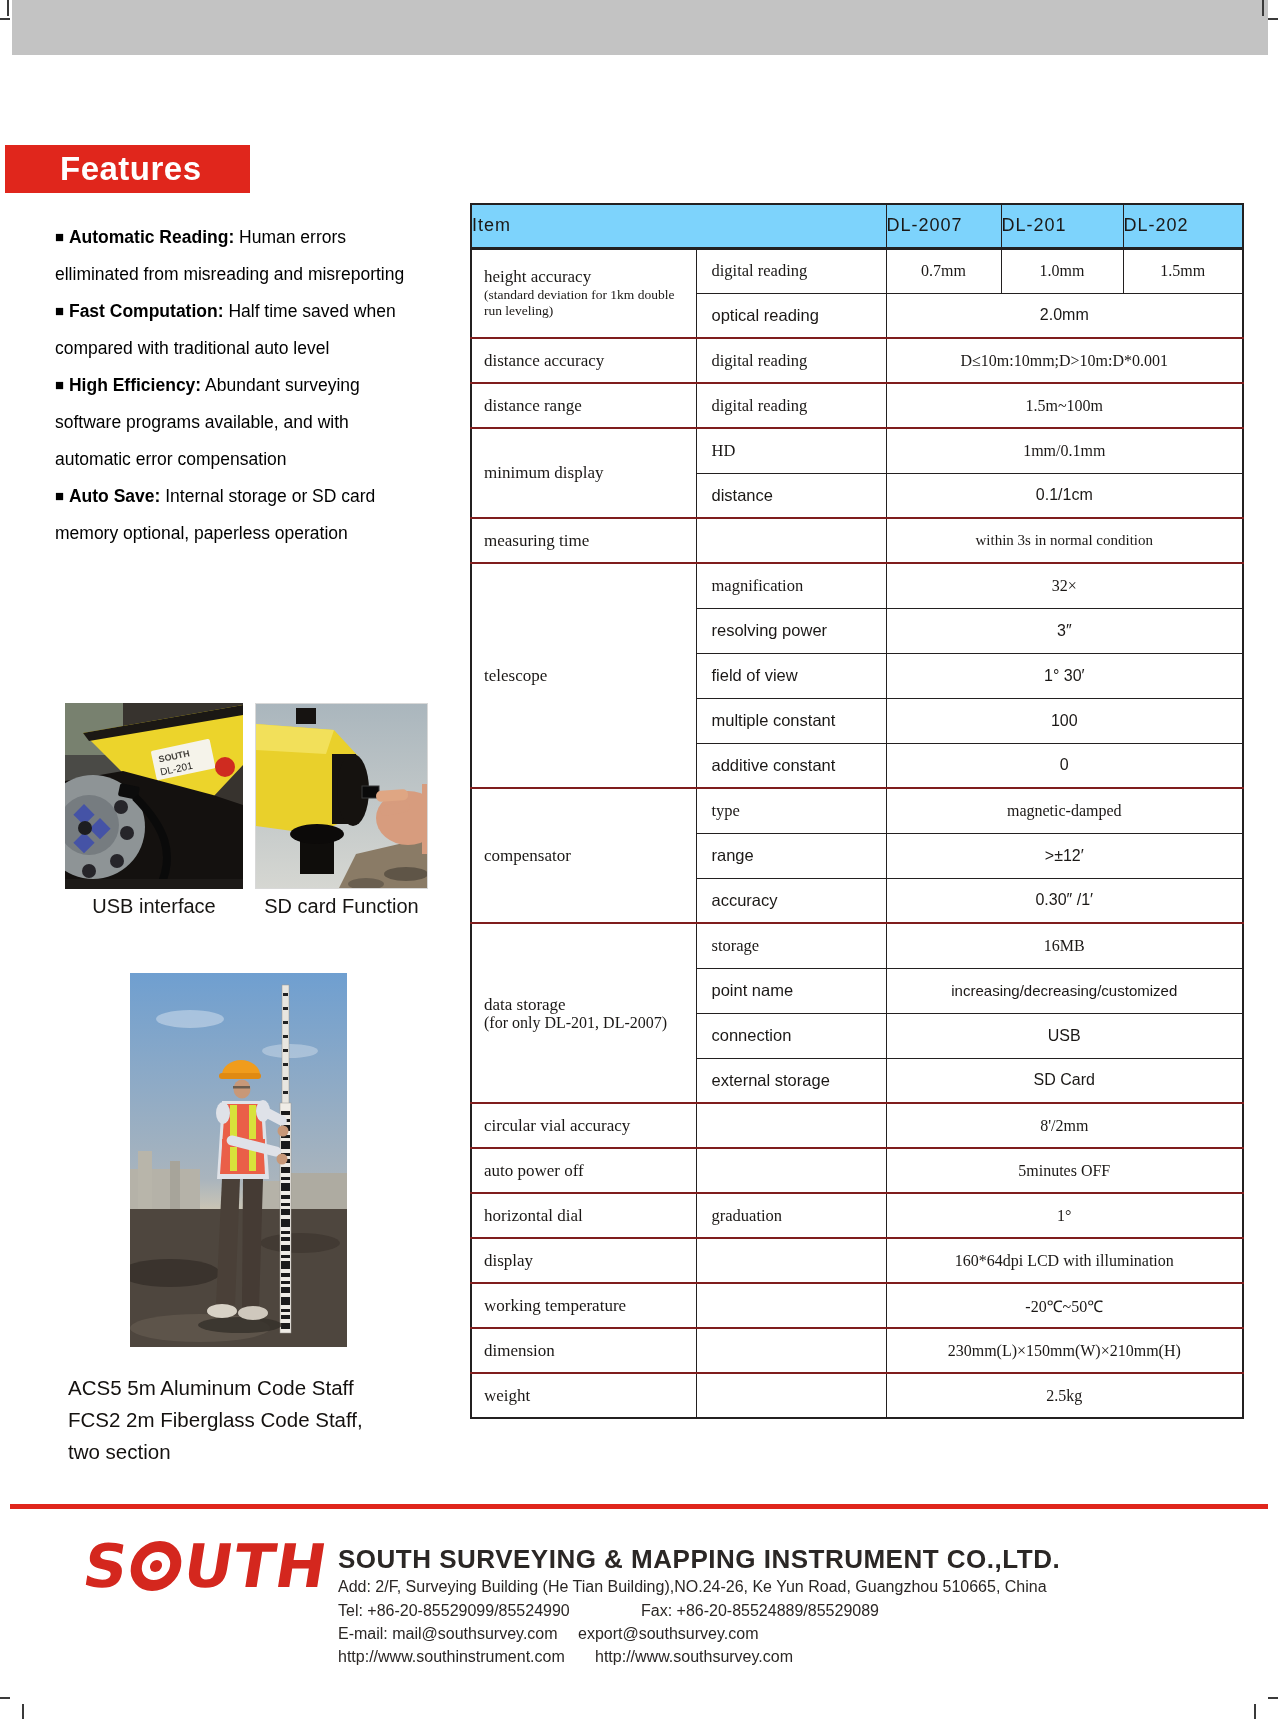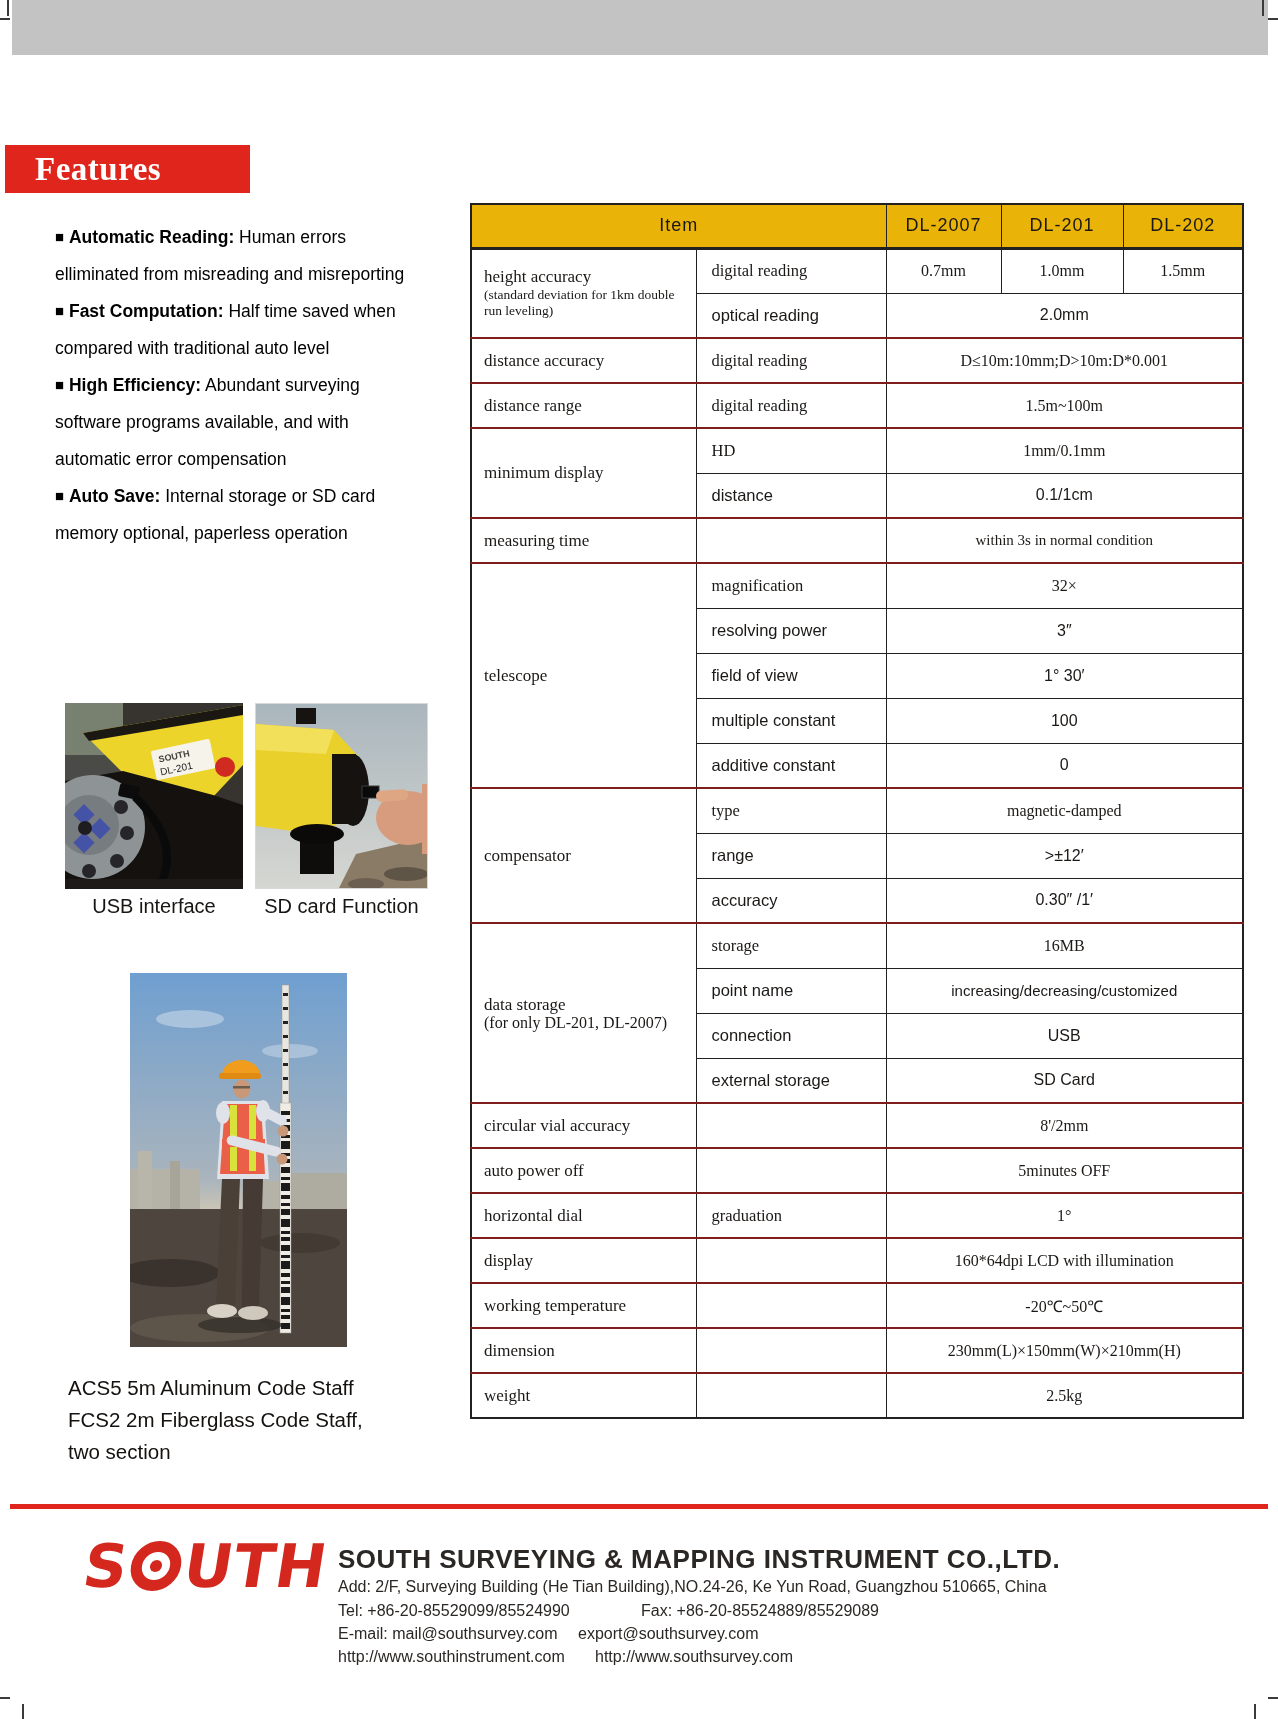--- a/index.html
+++ b/index.html
@@ -13,7 +13,7 @@
 
   
   .features-box { position:absolute; left:5px; top:145px; width:245px; height:48px; background:#e0261c; }
-  .features-box .t { color:#ffffff; font-weight:bold; font-size:33px; line-height:48px; padding-left:30px; letter-spacing:0.5px;font-family:Liberation Serif, serif; }
+  .features-box .t { color:#ffffff; font-weight:bold; font-size:33px; line-height:48px; padding-left:55px; letter-spacing:0.5px; }
   .features-list { position:absolute; left:55px; top:219px; width:362px; font-size:17.5px; line-height:37px; color:#000000; }
   .features-list p { margin:0; }
   .features-list b { font-weight:bold; }

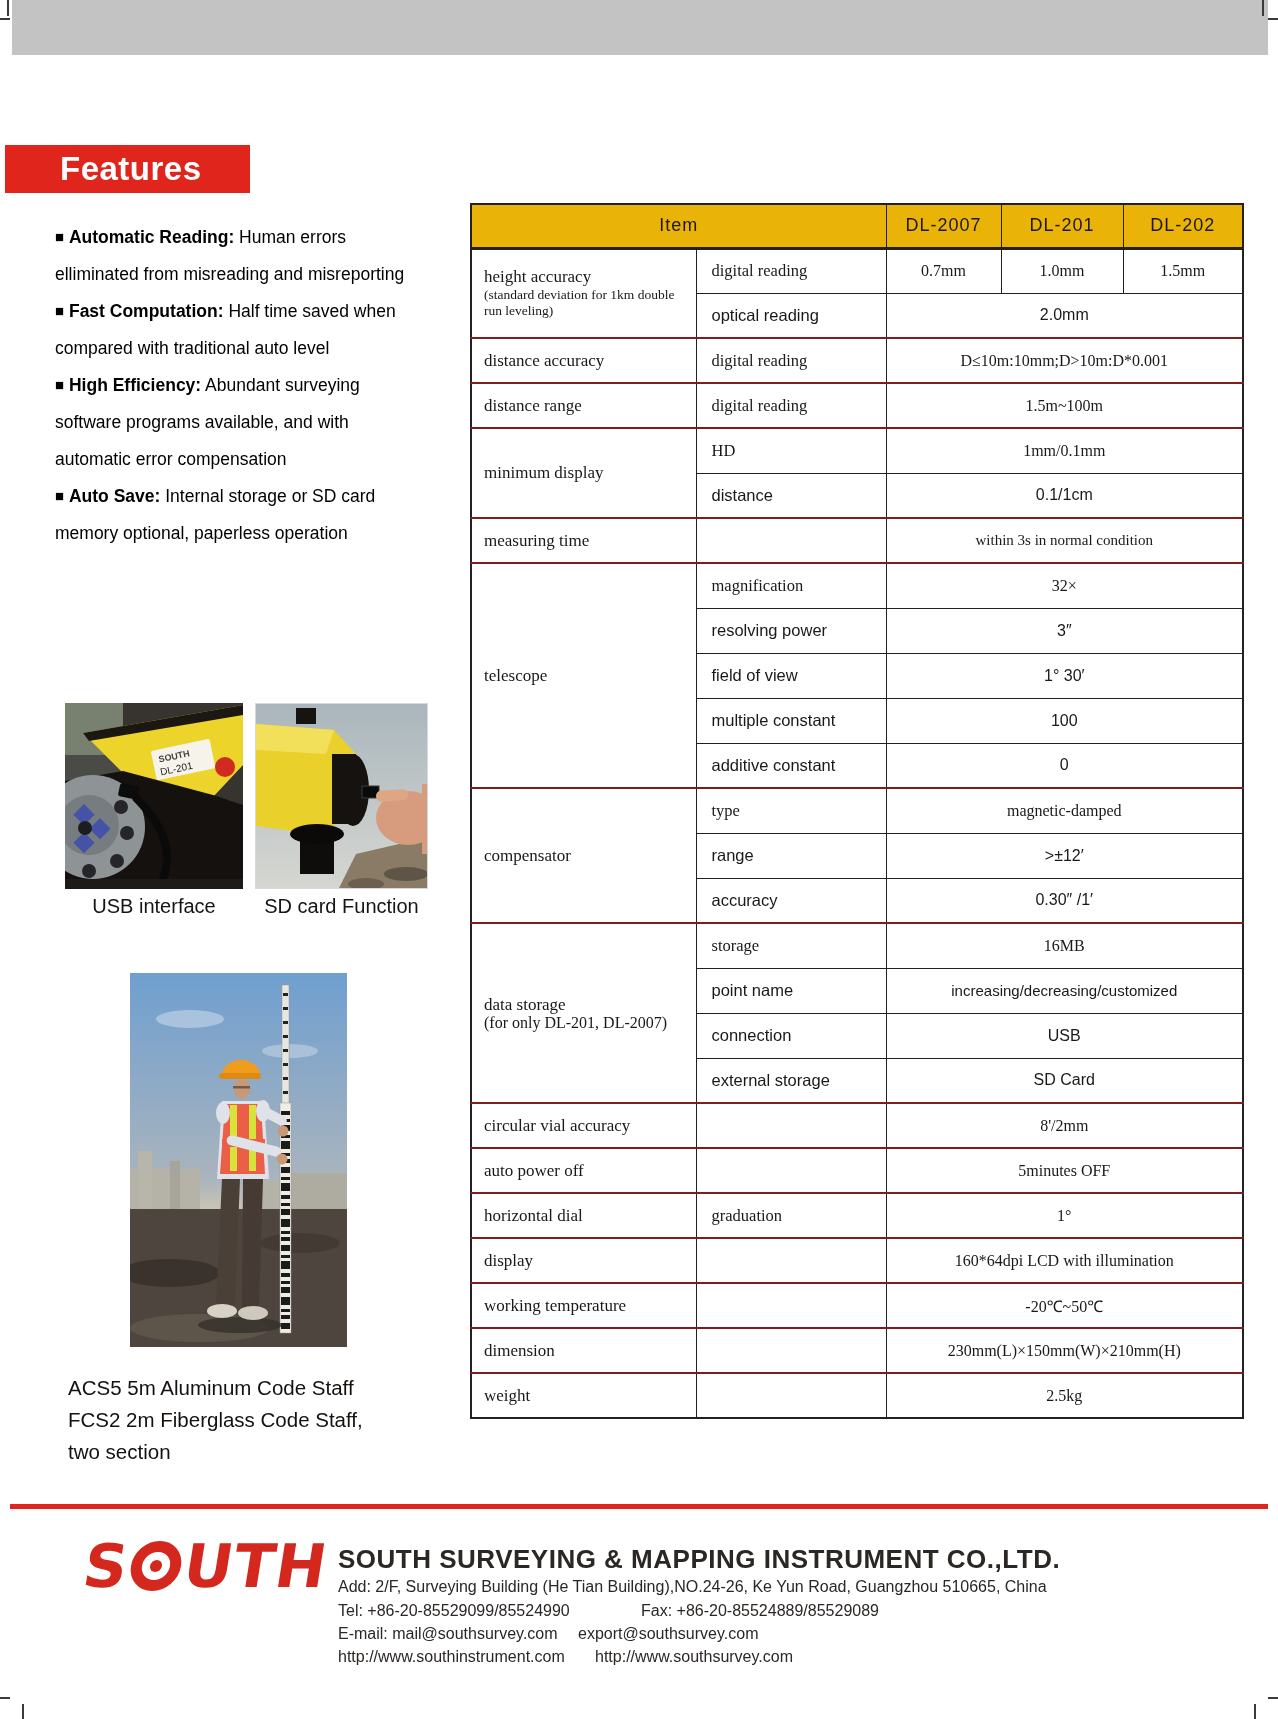--- a/index.html
+++ b/index.html
@@ -27,7 +27,7 @@
     font-size:16.5px; color:#1b1816; }
   .spec-table td { border:1px solid #232020; height:45px; vertical-align:middle; overflow:hidden; }
   .spec-table { border:2px solid #232020; }
-  .spec-table thead td { background:#eab308; border-bottom:3px solid #232020; font-size:18px; text-align:center; height:44px; letter-spacing:1px; }
+  .spec-table thead td { background:#7dd3fc; border-bottom:3px solid #232020; font-size:18px; text-align:left; height:44px; letter-spacing:1px; }
   .spec-table tr.grp td { border-top:2px solid #7f1d1d;font-family:Liberation Serif, serif; }
   .c1 { padding-left:12px; font-size:17px; }
   .c1 .note { font-size:13.5px; line-height:16px; }

